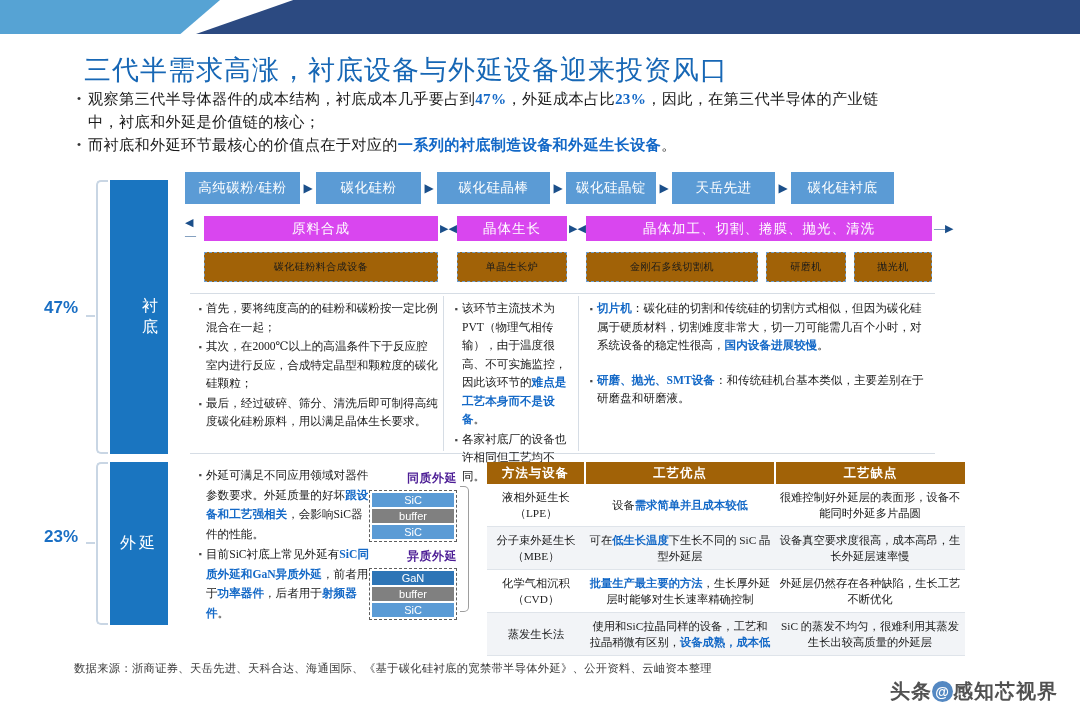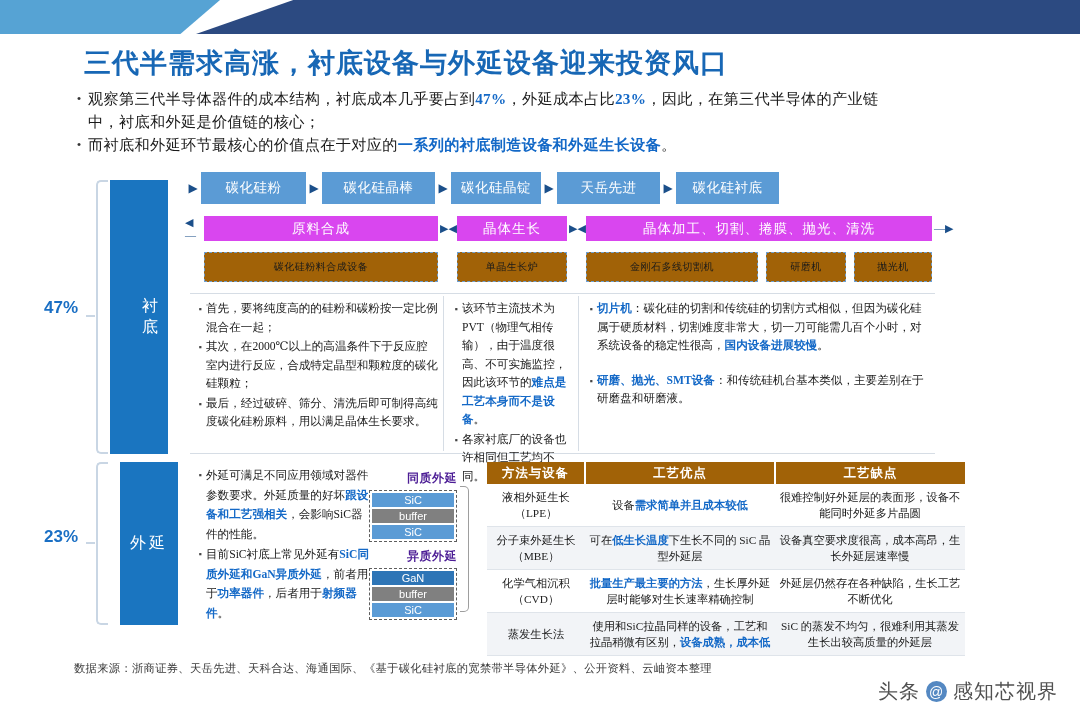--- a/index.html
+++ b/index.html
@@ -24,8 +24,8 @@
 
   
   .title {
-    position:absolute; left:84px; top:45px;
-    font-size:27px; font-weight:bold; color:#1767b5;
+    position:absolute; left:84px; top:52px;
+    font-size:27px; font-weight:normal; color:#1767b5;
     letter-spacing:1px; white-space:nowrap;
   }
 

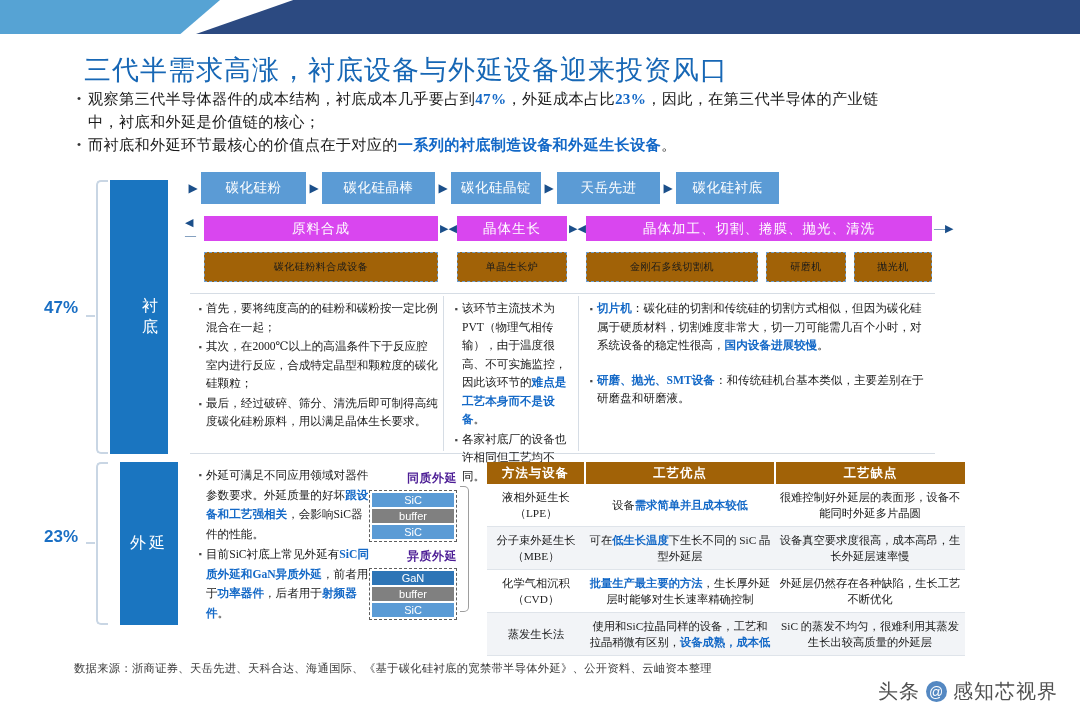--- a/index.html
+++ b/index.html
@@ -167,6 +167,7 @@
 <div class="stagebox stage-epi">外延</div>
 
 <div class="chips">
+  <div class="chip" style="width:115px">高纯碳粉/硅粉</div>
   <div class="arr">▶</div>
   <div class="chip" style="width:105px">碳化硅粉</div>
   <div class="arr">▶</div>

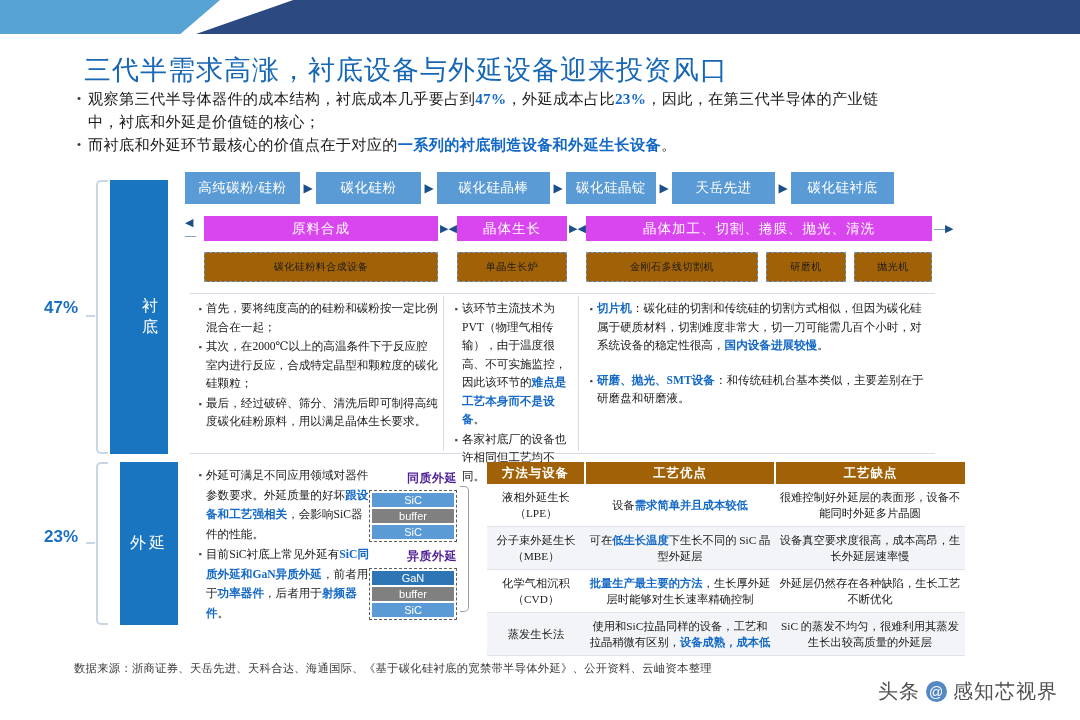--- a/index.html
+++ b/index.html
@@ -55,7 +55,7 @@
     font-size:16px; letter-spacing:3px; font-weight:500;
   }
   .stage-sub { left:110px; top:180px; width:58px; height:274px;padding-left:32px; }
-  .stage-epi { left:120px; top:462px; width:58px; height:163px; }
+  .stage-epi { left:110px; top:462px; width:58px; height:163px; }
 
   
   .chips { position:absolute; left:185px; top:172px; display:flex; align-items:center; }

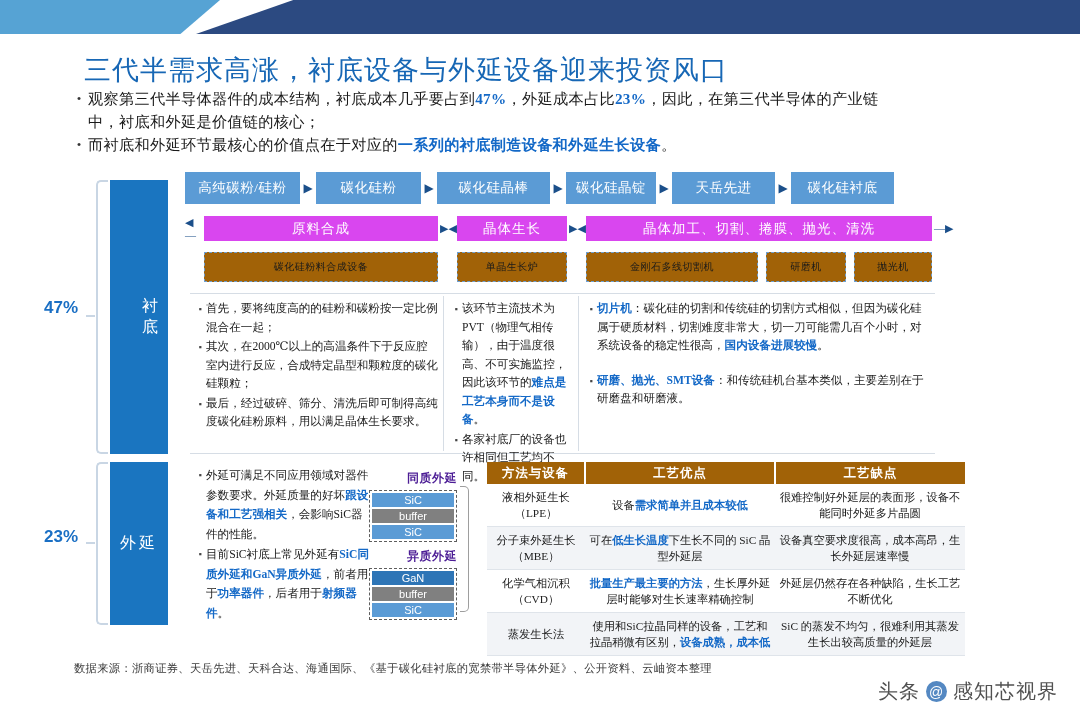--- a/index.html
+++ b/index.html
@@ -125,9 +125,9 @@
   .src { position:absolute; left:74px; top:661px; font-size:11.3px; color:#3a3a3a; letter-spacing:.3px; }
   .wm {
     position:absolute; right:22px; top:678px;
-    font-size:20px; font-weight:normal; color:#2b2b2b;
+    font-size:20px; font-weight:bold; color:#2b2b2b;
     font-family:"Liberation Sans",sans-serif; letter-spacing:1px;
-    display:flex; align-items:center; gap:6px; opacity:.82;
+    display:flex; align-items:center; gap:0; opacity:.82;
   }
   .wm-at {
     display:inline-flex; align-items:center; justify-content:center;

